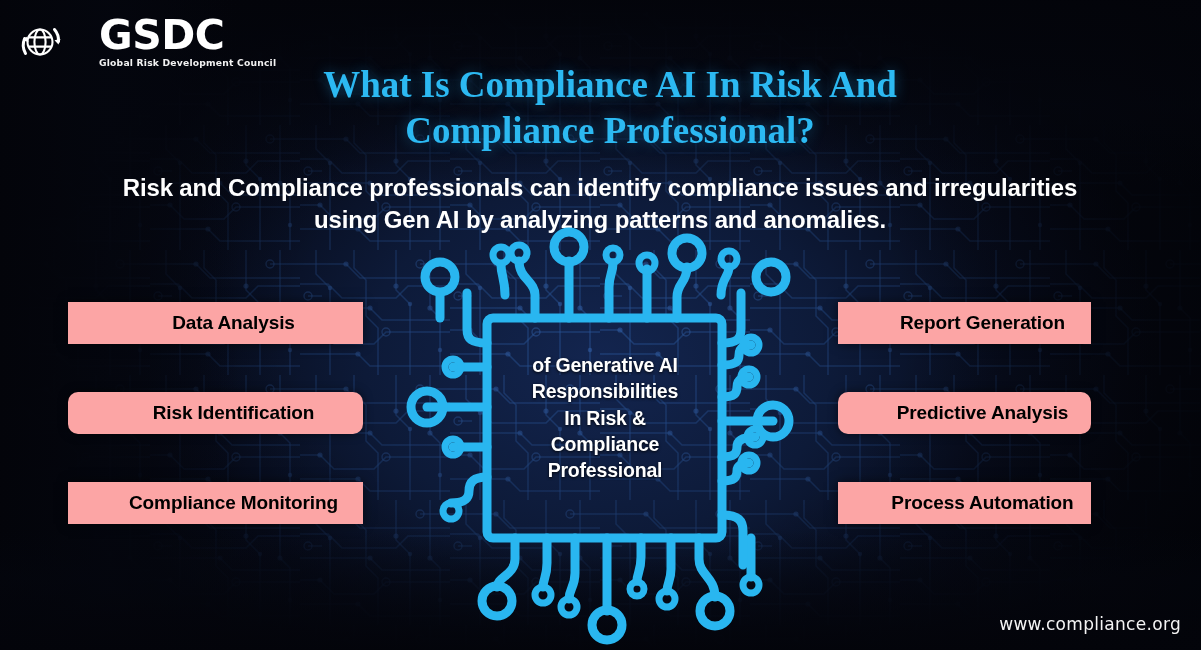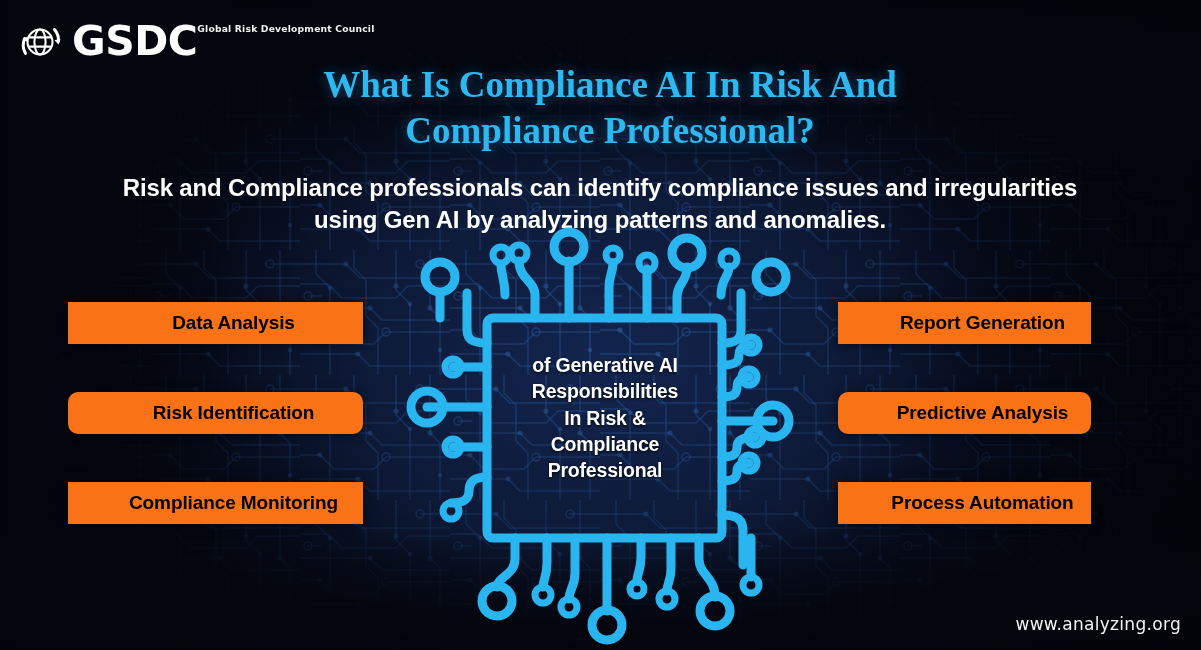--- a/index.html
+++ b/index.html
@@ -46,7 +46,7 @@
   
   .logo { position:absolute; left:16px; top:16px; display:flex; align-items:center; gap:4px; }
   .logo-mark { width:52px; height:52px; flex:none; }
-  .logo-text { display:flex; flex-direction:row; justify-content:center; }
+  .logo-text { display:flex; flex-direction:column; justify-content:center;margin-left:27px; }
   .logo-word {
     font-size:41px; font-weight:bold; color:#ffffff;
     letter-spacing:-0.5px; line-height:.96;

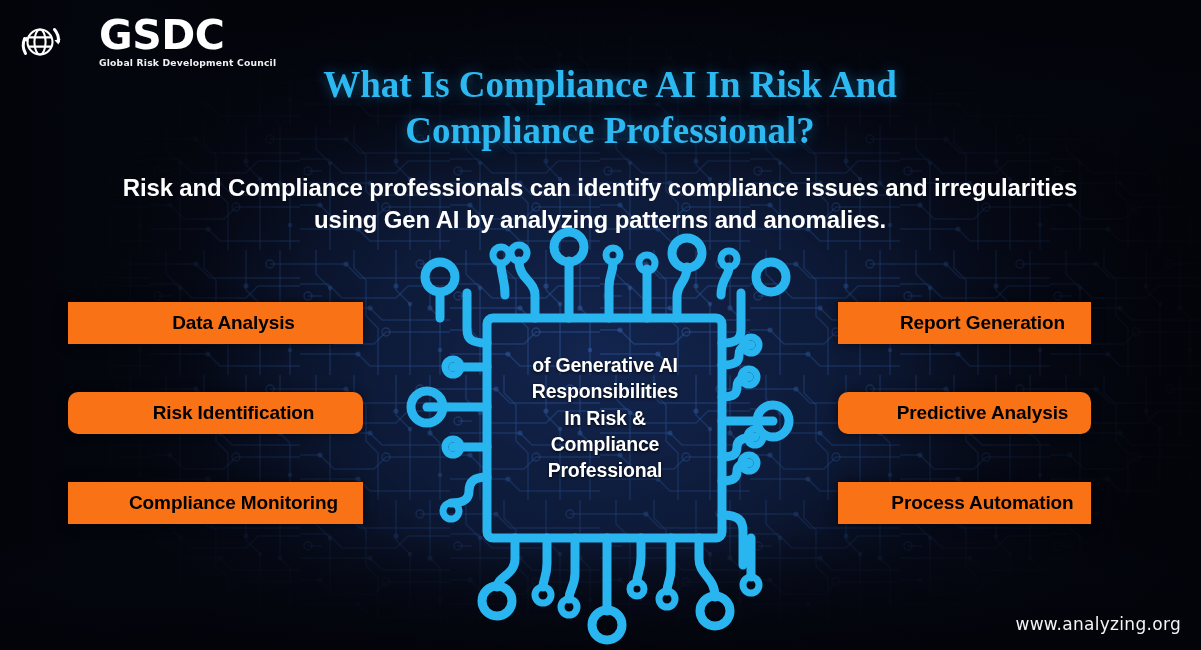--- a/index.html
+++ b/index.html
@@ -79,7 +79,7 @@
   .label-box {
     position:absolute;
     height:42px;
-    background:#f97316;
+    background:#fca5a5;
     display:flex; align-items:center; justify-content:center;
     color:#000000;
     font-size:19px; font-weight:bold;

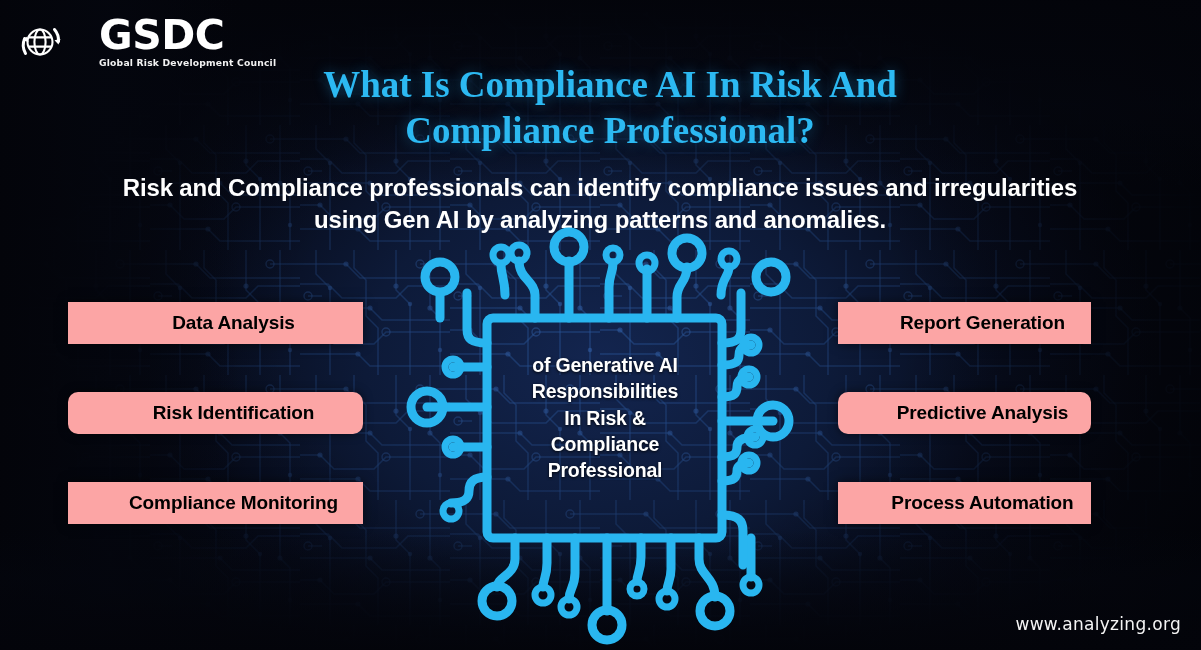--- a/index.html
+++ b/index.html
@@ -304,7 +304,7 @@
     <div>Professional</div>
   </div>
 
-  <div class="footer-url">www.analyzing.org</div>
+  <div class="footer-url">www.compliance.org</div>
 
 </div>
 

